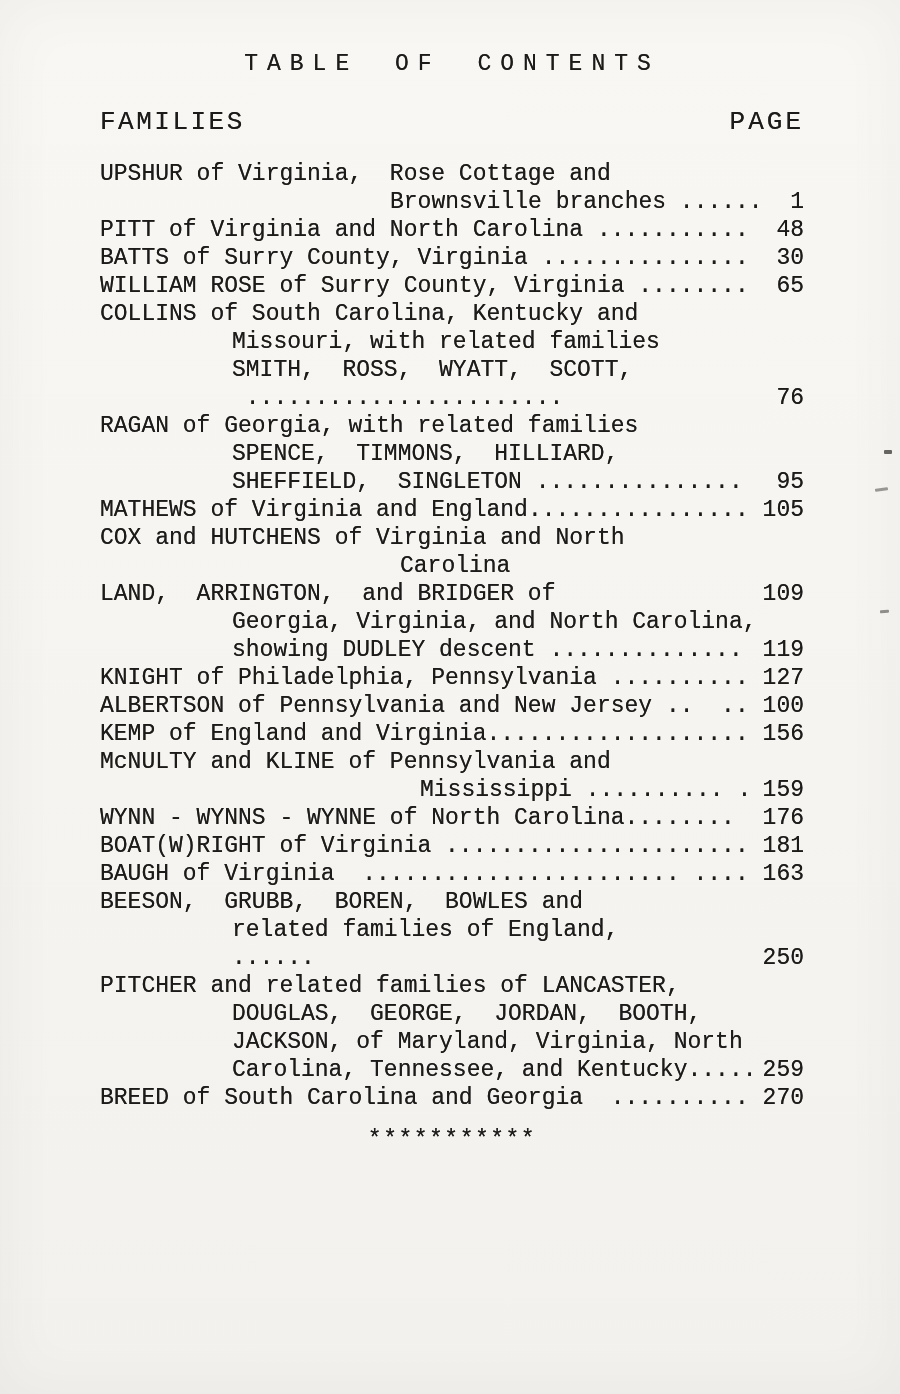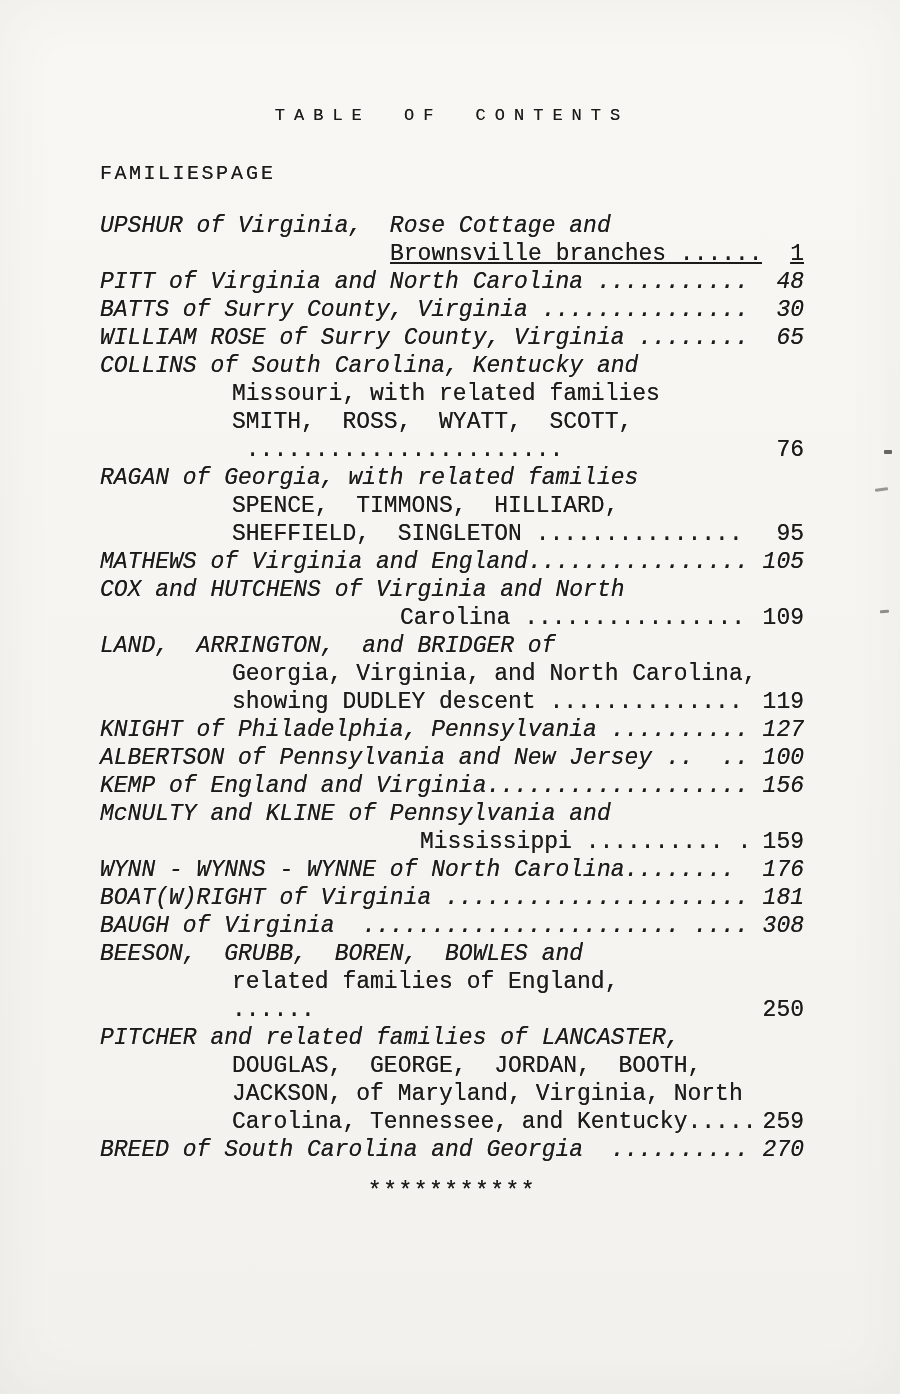--- a/index.html
+++ b/index.html
@@ -25,8 +25,8 @@
   }
 
   .title {
-    padding-top: 102px;
-    font-size: 17px;
+    padding-top: 50px;
+    font-size: 23px;
     line-height: 28px;
     letter-spacing: 9px;
     word-spacing: 14px;

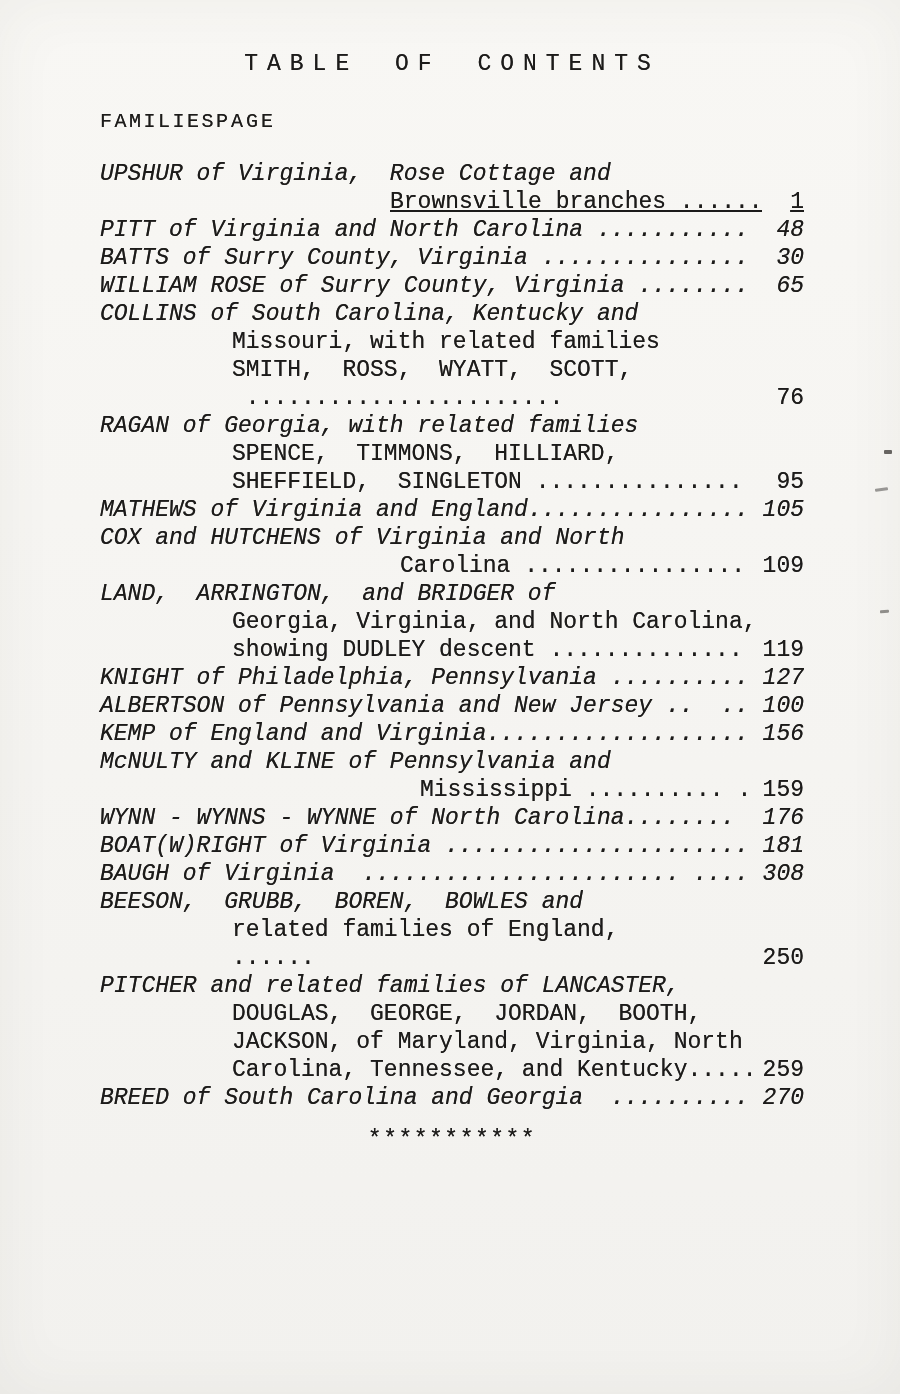--- a/index.html
+++ b/index.html
@@ -36,9 +36,9 @@
 
   .header-row {
     display: flex;
-    justify-content: flex-start;
+    justify-content: space-between;
     padding-top: 30px;
-    font-size: 20px;
+    font-size: 26px;
     line-height: 28px;
   }
   .header-row .families { letter-spacing: 2.5px; }

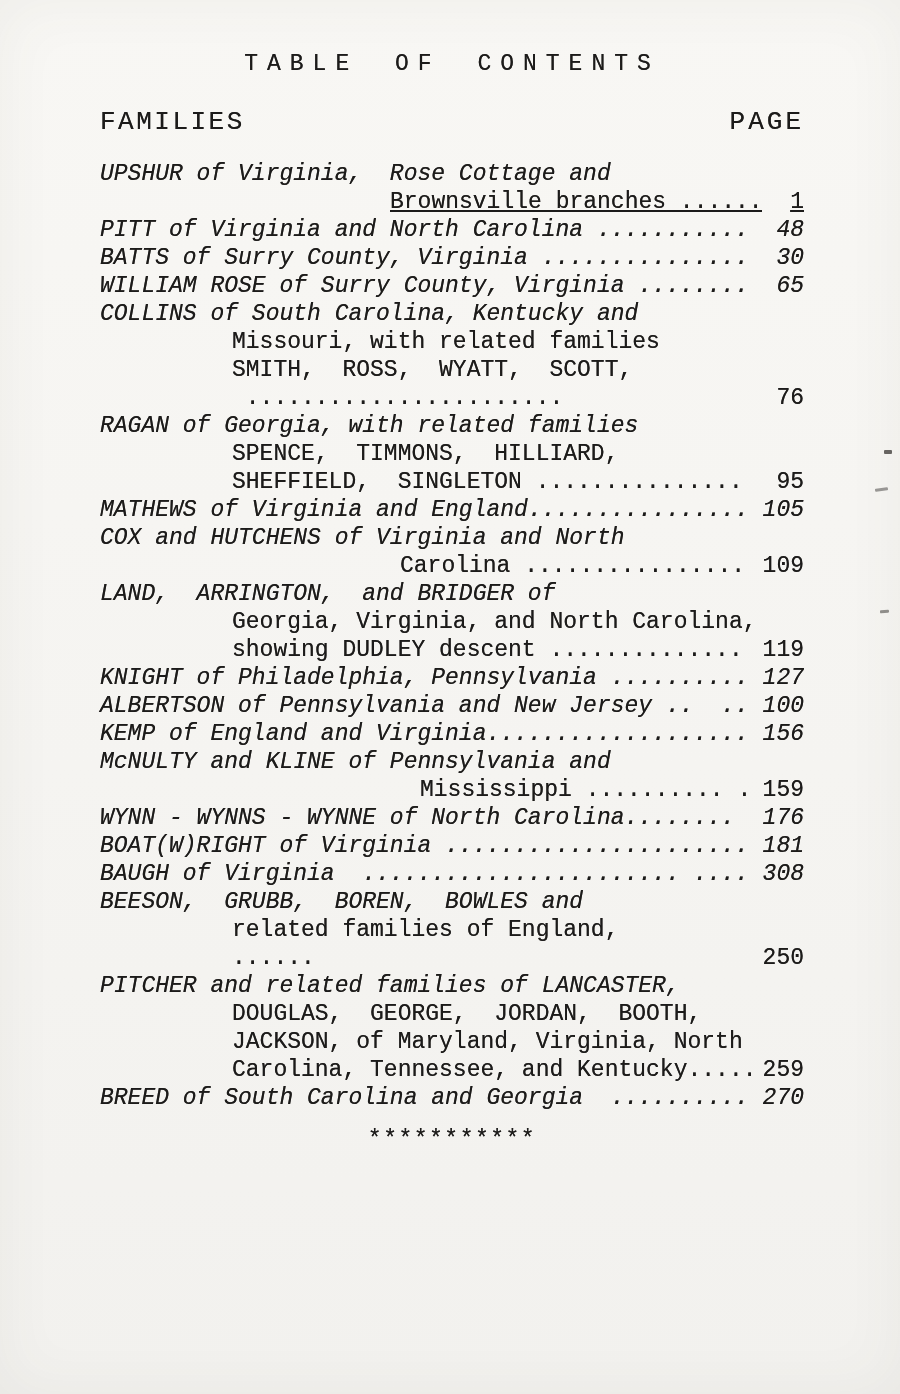--- a/index.html
+++ b/index.html
@@ -66,7 +66,7 @@
     flex: 0 0 auto;
   }
 
-  .ind0 { padding-left: 0; font-style: italic; }
+  .ind0 { padding-left: 0; }
   .ind1 { padding-left: 132px; }
   .ind2 { padding-left: 290px; text-decoration: underline; }
   .ind3 { padding-left: 300px; }

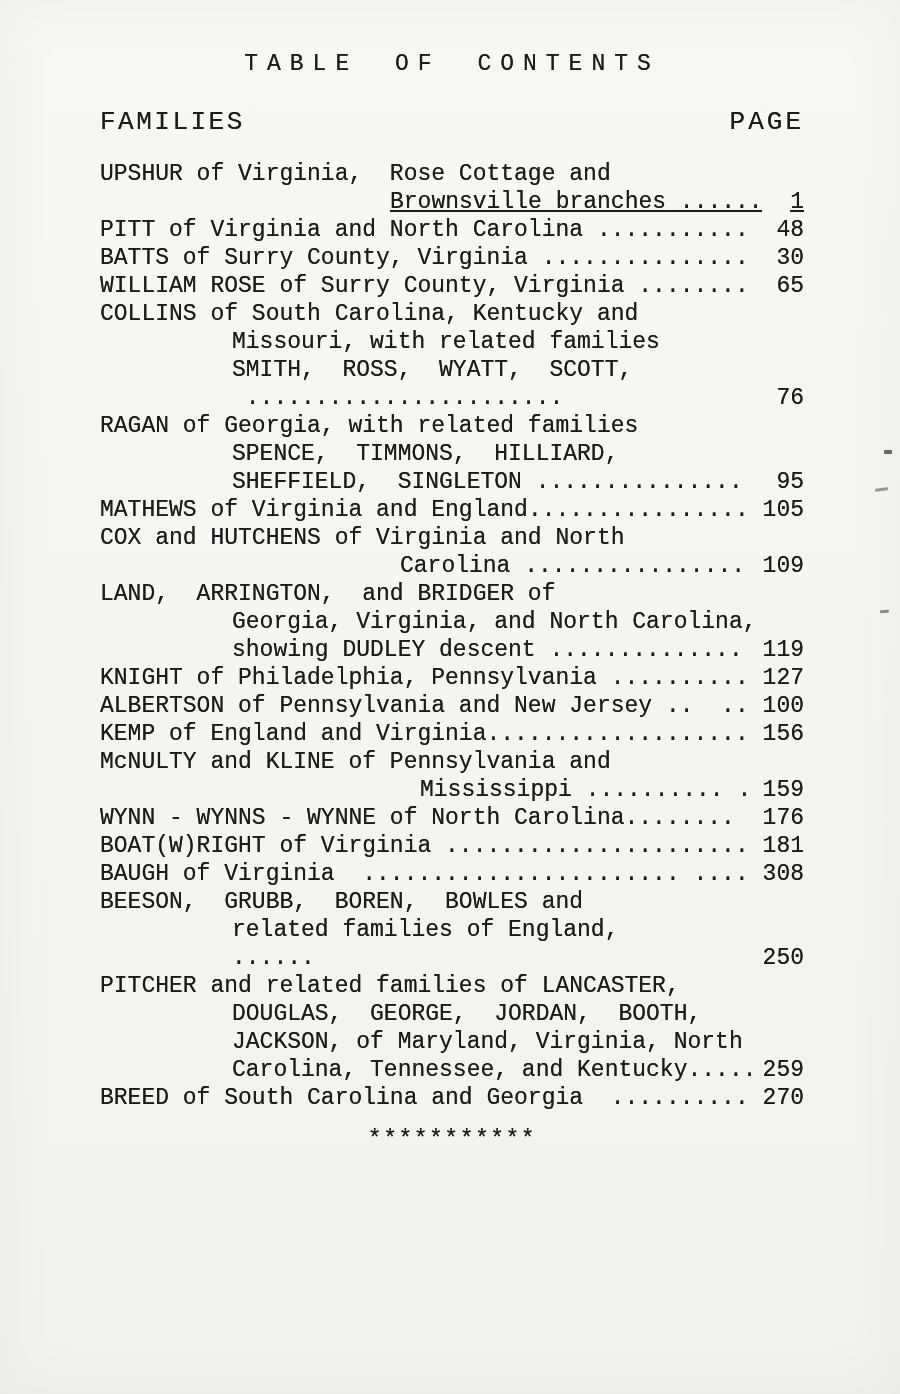--- a/index.html
+++ b/index.html
@@ -68,7 +68,7 @@
 
   .ind0 { padding-left: 0; }
   .ind1 { padding-left: 132px; }
-  .ind2 { padding-left: 290px; text-decoration: underline; }
+  .ind2 { padding-left: 290px; }
   .ind3 { padding-left: 300px; }
   .ind4 { padding-left: 320px; align-items: flex-end; }
 

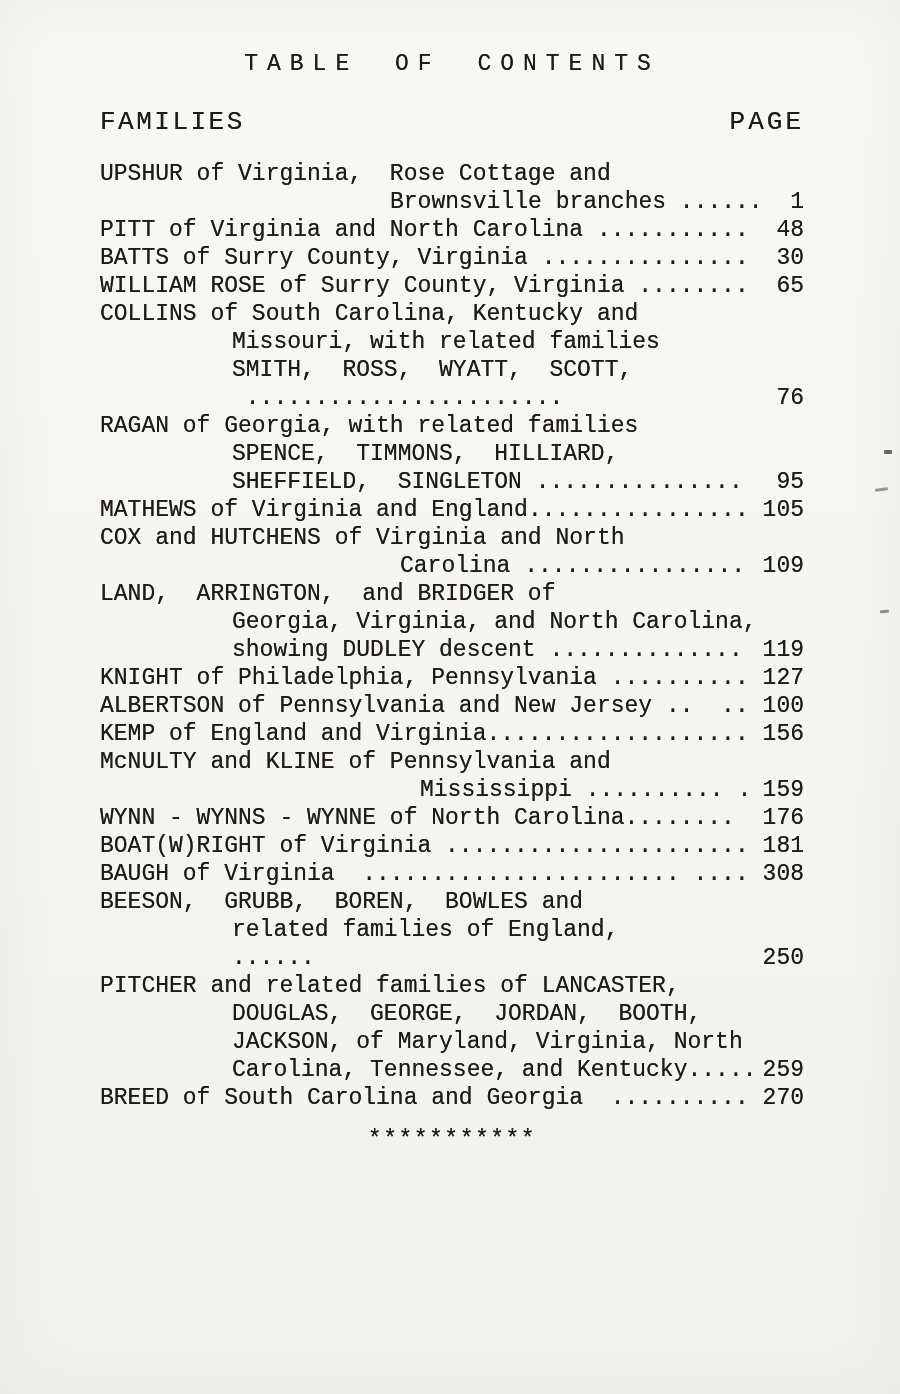--- a/index.html
+++ b/index.html
@@ -69,7 +69,7 @@
   .ind0 { padding-left: 0; }
   .ind1 { padding-left: 132px; }
   .ind2 { padding-left: 290px; }
-  .ind3 { padding-left: 300px; }
+  .ind3 { padding-left: 300px; flex-direction: column; }
   .ind4 { padding-left: 320px; align-items: flex-end; }
 
   .ornament {

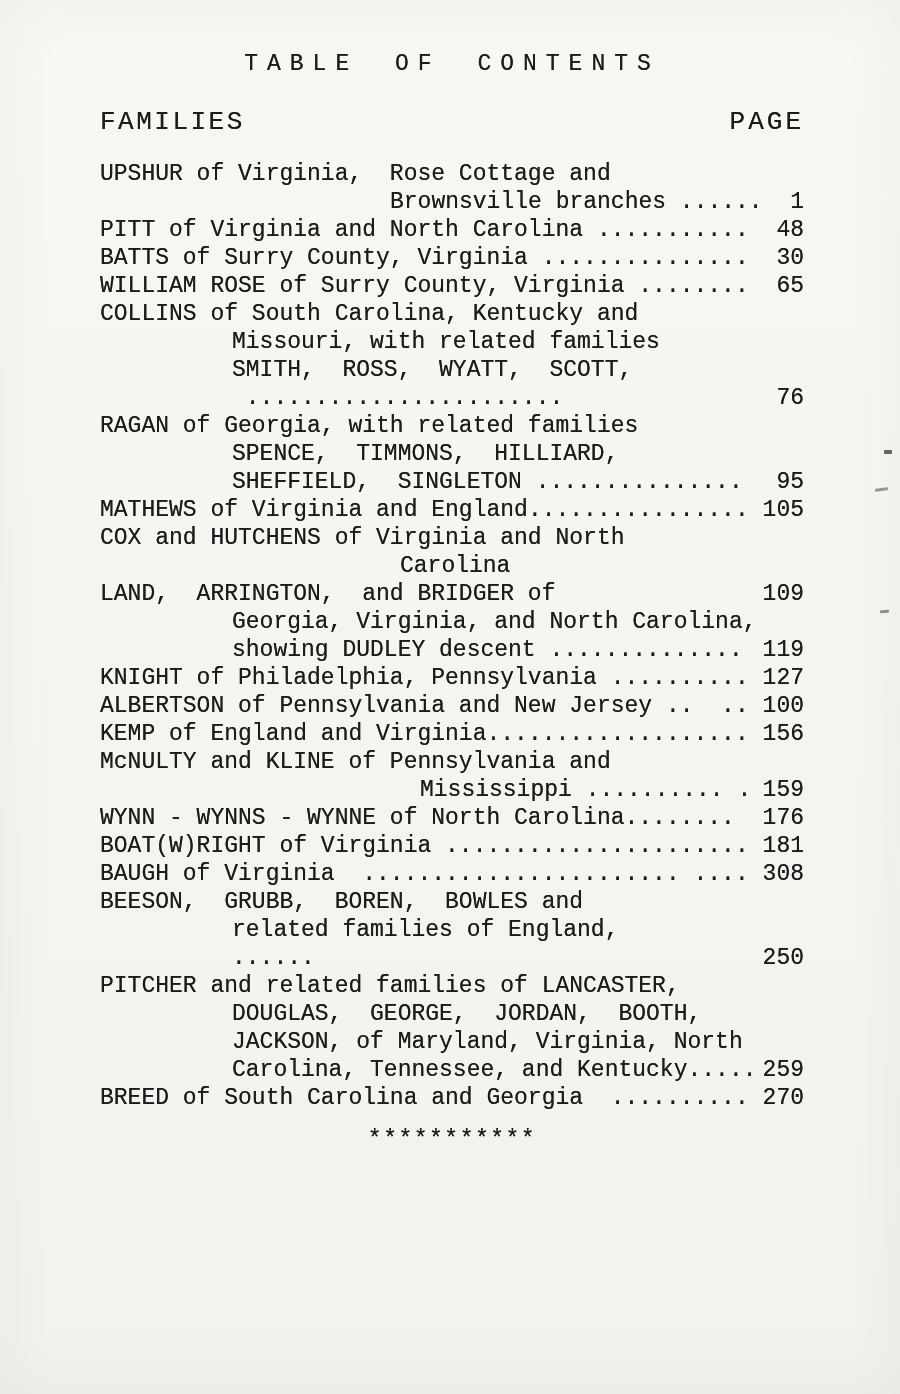--- a/index.html
+++ b/index.html
@@ -128,7 +128,7 @@
         <div class="toc-line ind4"><span class="t">Mississippi</span><span class="d"> .......... .</span><span class="p">159</span></div>
         <div class="toc-line ind0"><span class="t">WYNN - WYNNS - WYNNE of North Carolina</span><span class="d">........</span><span class="p">176</span></div>
         <div class="toc-line ind0"><span class="t">BOAT(W)RIGHT of Virginia</span><span class="d"> ......................</span><span class="p">181</span></div>
-        <div class="toc-line ind0"><span class="t">BAUGH of Virginia</span><span class="d">  ....................... ....</span><span class="p">308</span></div>
+        <div class="toc-line ind0"><span class="t">BAUGH of Virginia</span><span class="d">  ....................... ....</span><span class="p">163</span></div>
         <div class="toc-line ind0"><span class="t">BEESON,  GRUBB,  BOREN,  BOWLES and</span></div>
         <div class="toc-line ind1"><span class="t">related families of England,</span></div>
         <div class="toc-line ind1"><span class="d">......</span><span class="p">250</span></div>

